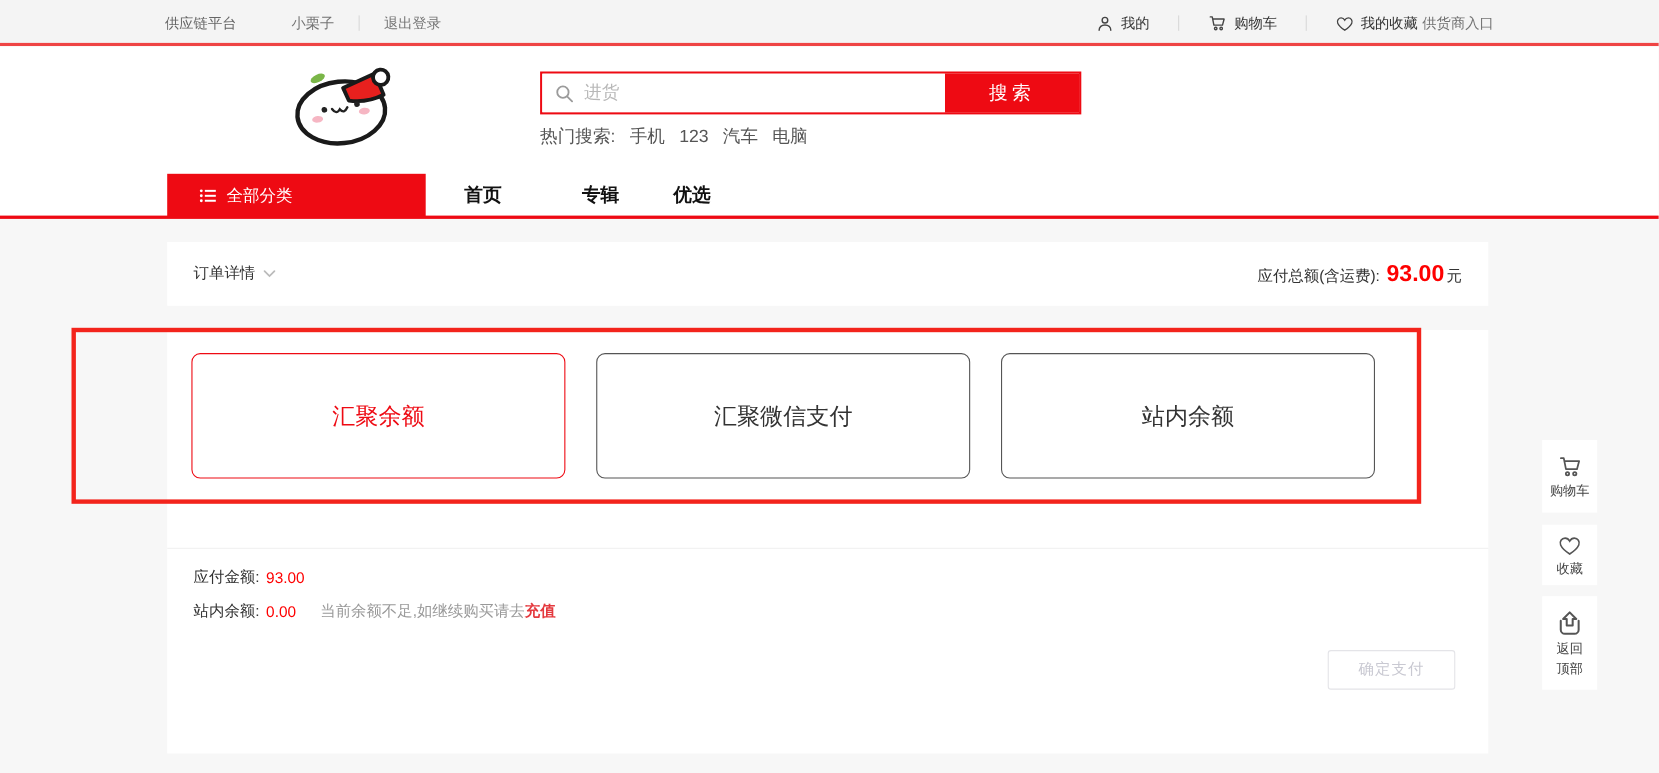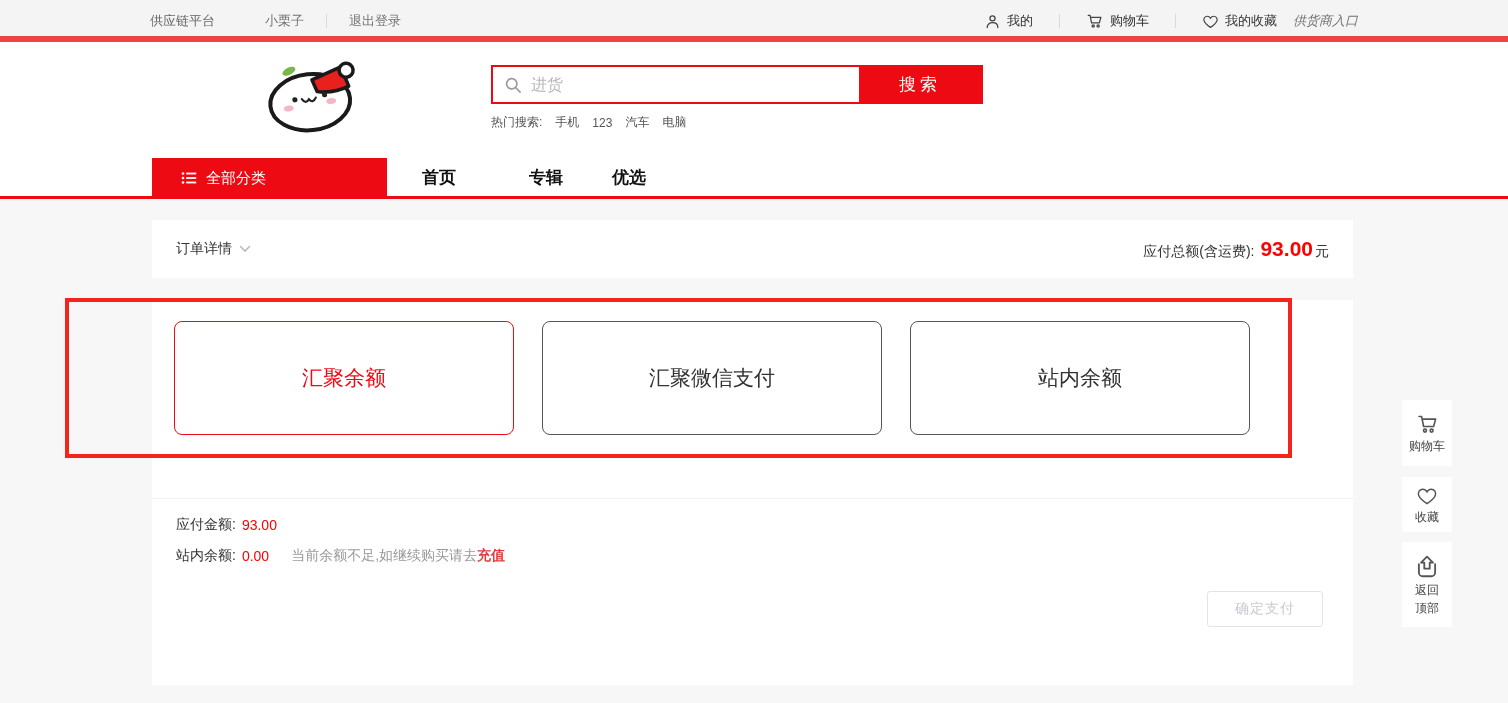--- a/index.html
+++ b/index.html
@@ -9,7 +9,7 @@
 
   
   .topbar { position: absolute; left: 0; top: 0; width: 1508px; height: 42px;
-            background: #f4f4f4; border-bottom: 6px solid #ef4444; }
+            background: #f4f4f4; border-bottom: 3px solid #ef4444; }
   .topbar-left { position: absolute; left: 150px; top: 0; height: 42px;
                  display: flex; align-items: center; font-size: 13px; color: #666; }
   .topbar-right { position: absolute; right: 150px; top: 0; height: 42px;

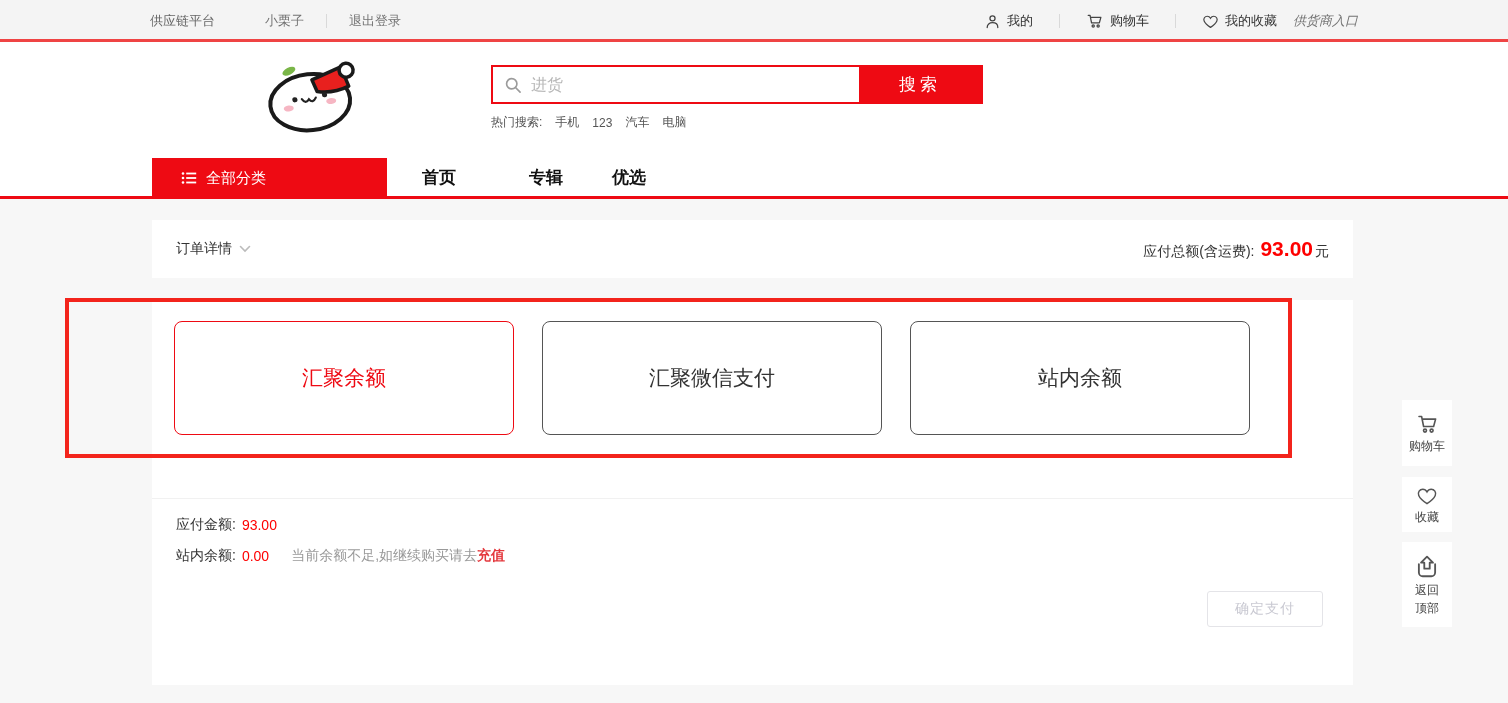--- a/index.html
+++ b/index.html
@@ -18,7 +18,7 @@
   .tb-red { color: #737373; }
   .tb-divider { width: 1px; height: 14px; background: #d9d9d9; margin: 0 22px; }
   .ml50 { margin-left: 50px; }
-  .ml16 { margin-left: 16px; font-style: italic; }
+  .ml16 { margin-left: 4px; }
   .topbar-right .tb-divider { margin: 0 26px; }
   .tb-icon svg { display: block; }
 

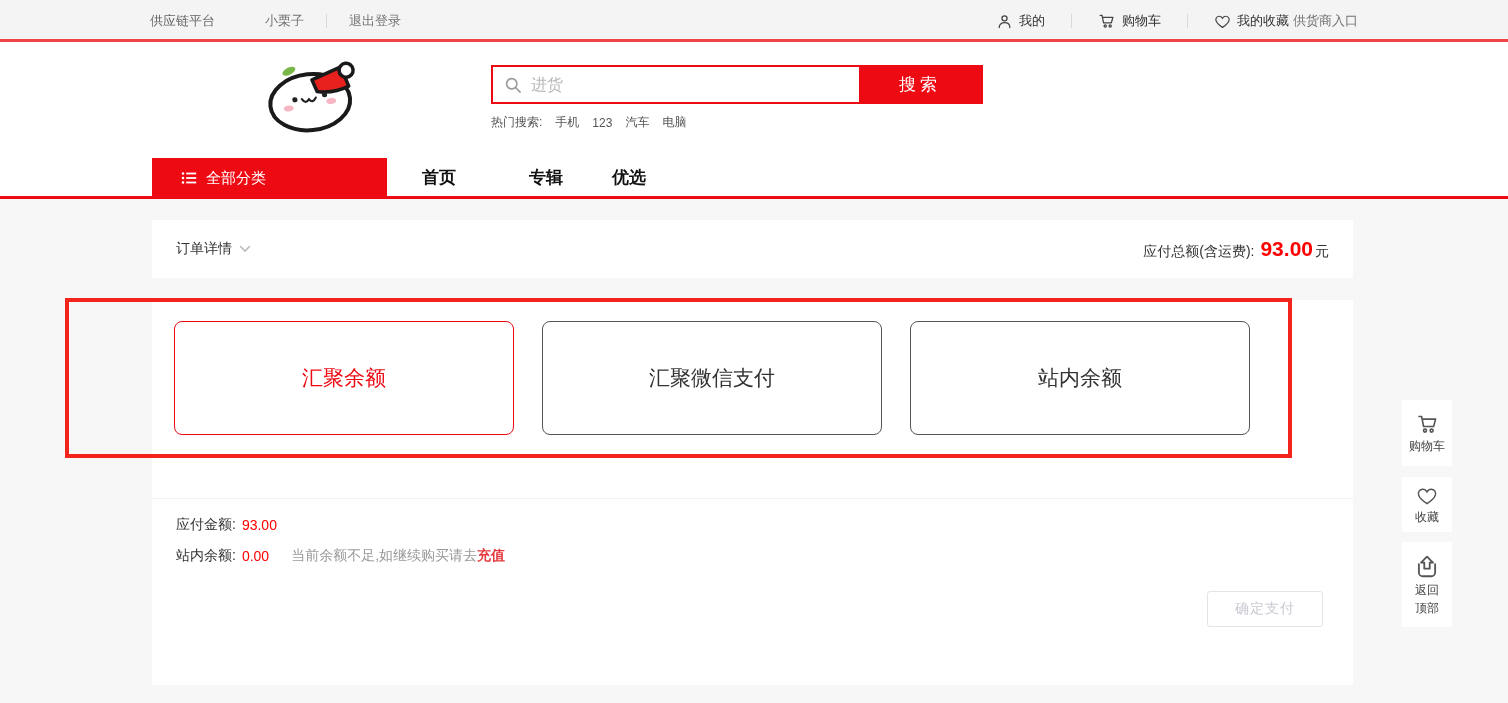--- a/index.html
+++ b/index.html
@@ -36,7 +36,7 @@
   .search-btn { width: 122px; height: 100%; background: #ee0a13; color: #fff; border: none;
                 font-size: 17px; cursor: pointer; font-family: "Liberation Sans", sans-serif; letter-spacing: 4px; }
 
-  .hot-search { position: absolute; left: 491px; top: 72px; font-size: 12px; color: #555;
+  .hot-search { position: absolute; left: 491px; top: 72px; font-size: 16px; color: #555;
                 display: flex; align-items: center; gap: 13px; }
   .hot-kw { color: #555; cursor: pointer; }
 

